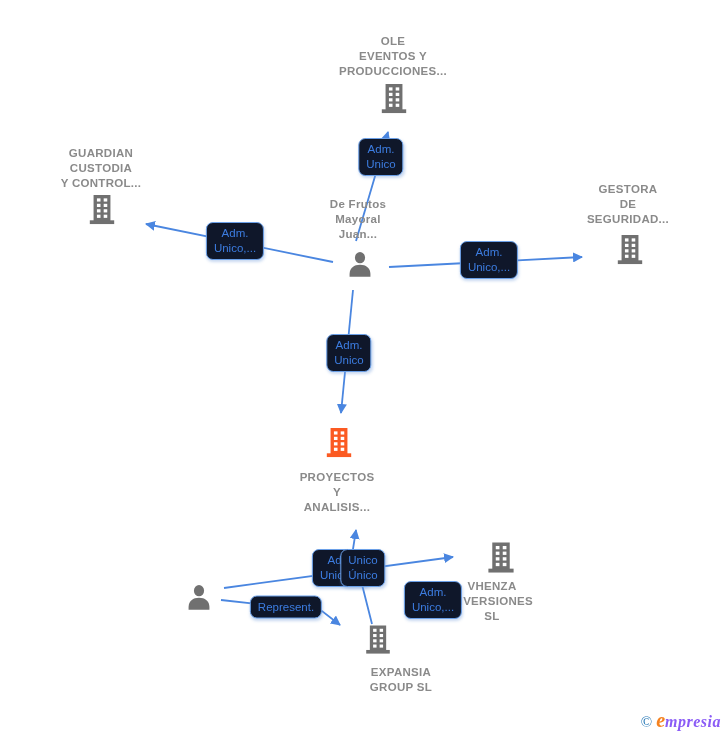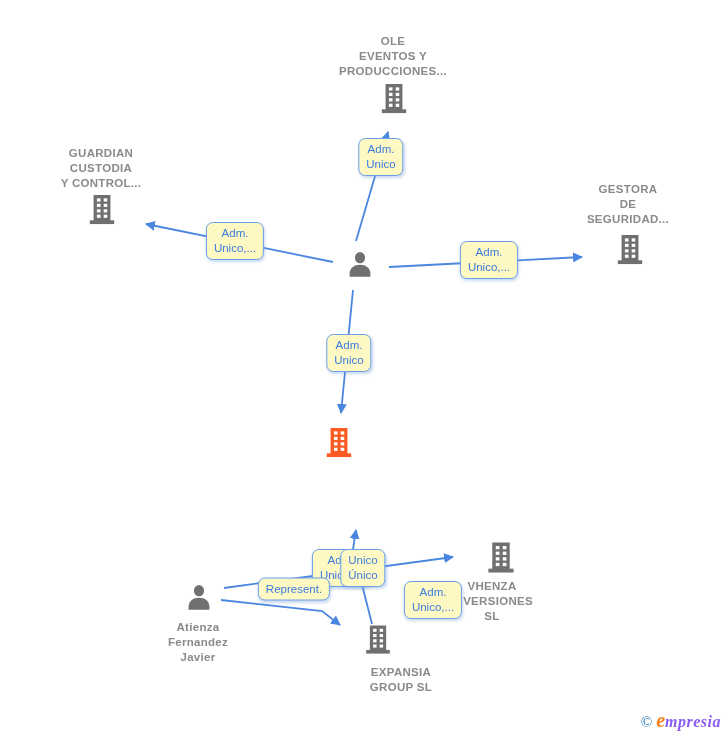--- a/index.html
+++ b/index.html
@@ -22,7 +22,7 @@
   .person-icon{color:#707070;}
   .edge-label{
     z-index:5;
-    background:#fef9c3;border:1.5px solid #6ba0e8;border-radius:7px;
+    background:#0f172a;border:1.5px solid #6ba0e8;border-radius:7px;
     box-shadow:1px 2px 3px rgba(120,160,220,.4);
     padding:3px 7px;white-space:pre-line;text-align:center;
     font-size:11.5px;line-height:15px;color:#3c7ce0;

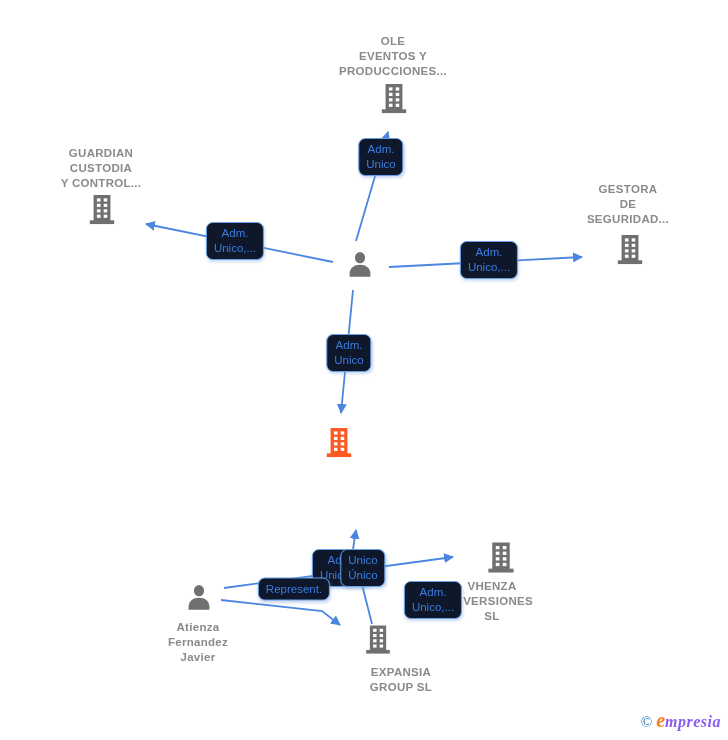--- a/index.html
+++ b/index.html
@@ -132,6 +132,9 @@
   <div class="abs node-label" style="left:101px;top:168px;">GUARDIAN
 CUSTODIA
 Y CONTROL...</div>
+  <div class="abs node-label" style="left:358px;top:219px;">De Frutos
+Mayoral
+Juan...</div>
   <div class="abs node-label" style="left:198px;top:642px;">Atienza
 Fernandez
 Javier</div>

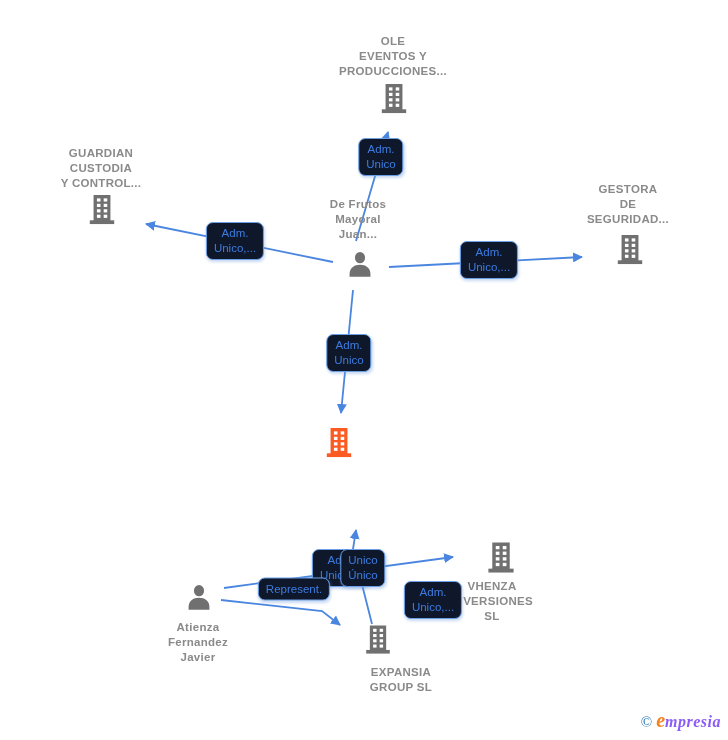--- a/index.html
+++ b/index.html
@@ -135,6 +135,9 @@
   <div class="abs node-label" style="left:358px;top:219px;">De Frutos
 Mayoral
 Juan...</div>
+  <div class="abs node-label" style="left:337px;top:492px;">PROYECTOS
+Y
+ANALISIS...</div>
   <div class="abs node-label" style="left:198px;top:642px;">Atienza
 Fernandez
 Javier</div>

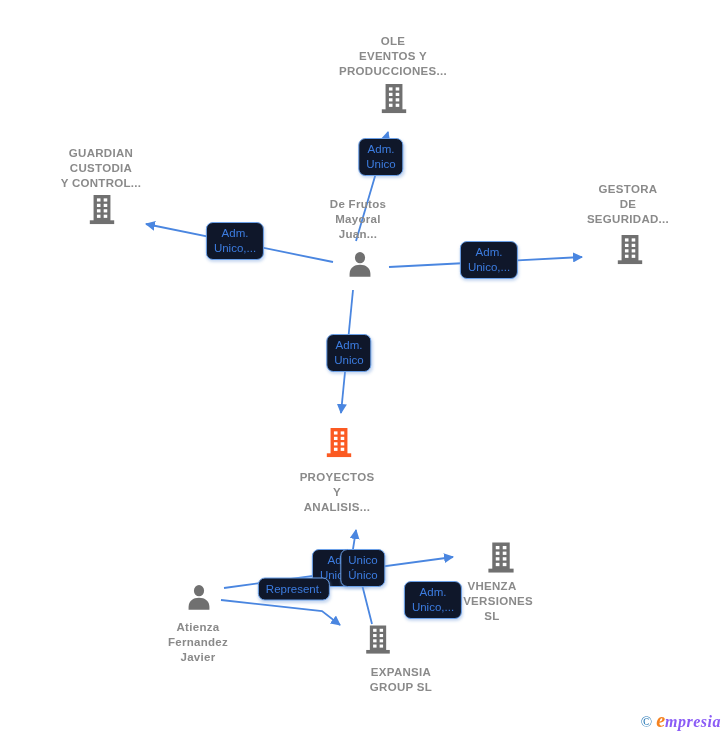--- a/index.html
+++ b/index.html
@@ -159,7 +159,7 @@
 Unico,...</div>
   <div class="abs edge-label" style="left:363px;top:568px;">Unico
 Único</div>
-  <div class="abs edge-label" style="left:286px;top:589px;margin-left:8px;">Represent.</div>
+  <div class="abs edge-label" style="left:286px;top:607px;">Represent.</div>
   <div class="abs edge-label" style="left:433px;top:600px;">Adm.
 Unico,...</div>
 

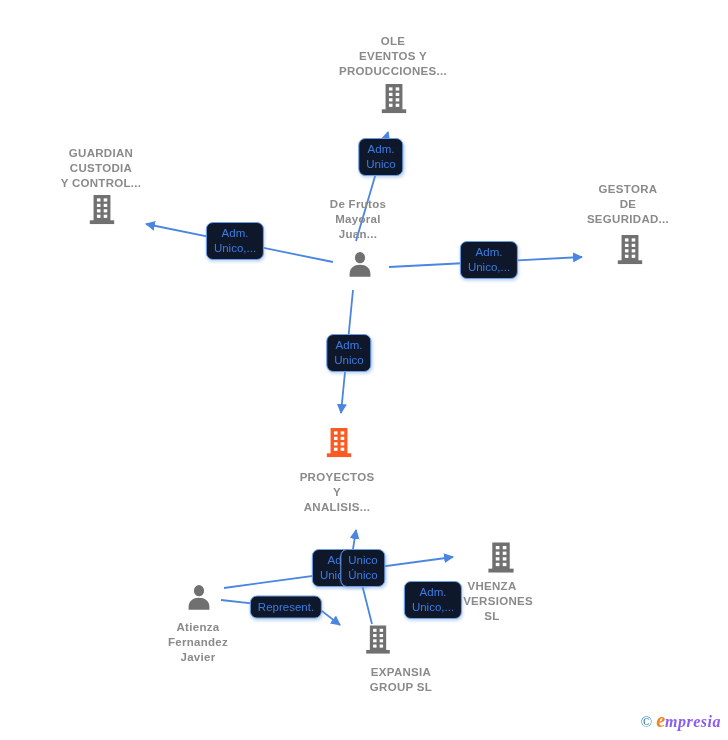--- a/index.html
+++ b/index.html
@@ -138,9 +138,6 @@
   <div class="abs node-label" style="left:337px;top:492px;">PROYECTOS
 Y
 ANALISIS...</div>
-  <div class="abs node-label" style="left:198px;top:642px;">Atienza
-Fernandez
-Javier</div>
   <div class="abs node-label" style="left:492px;top:601px;">VHENZA
 INVERSIONES
 SL</div>

